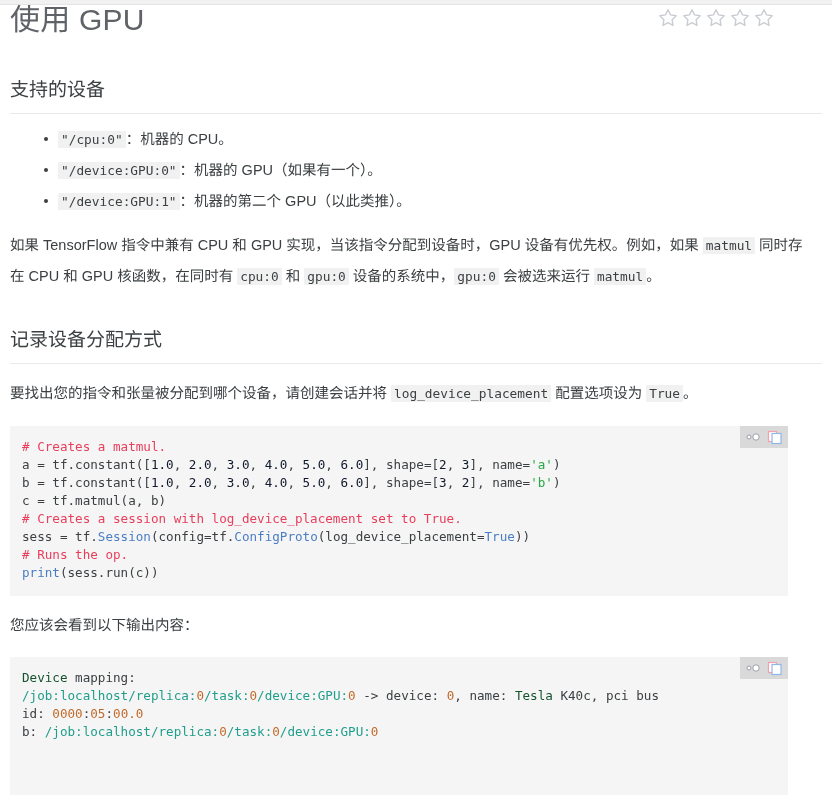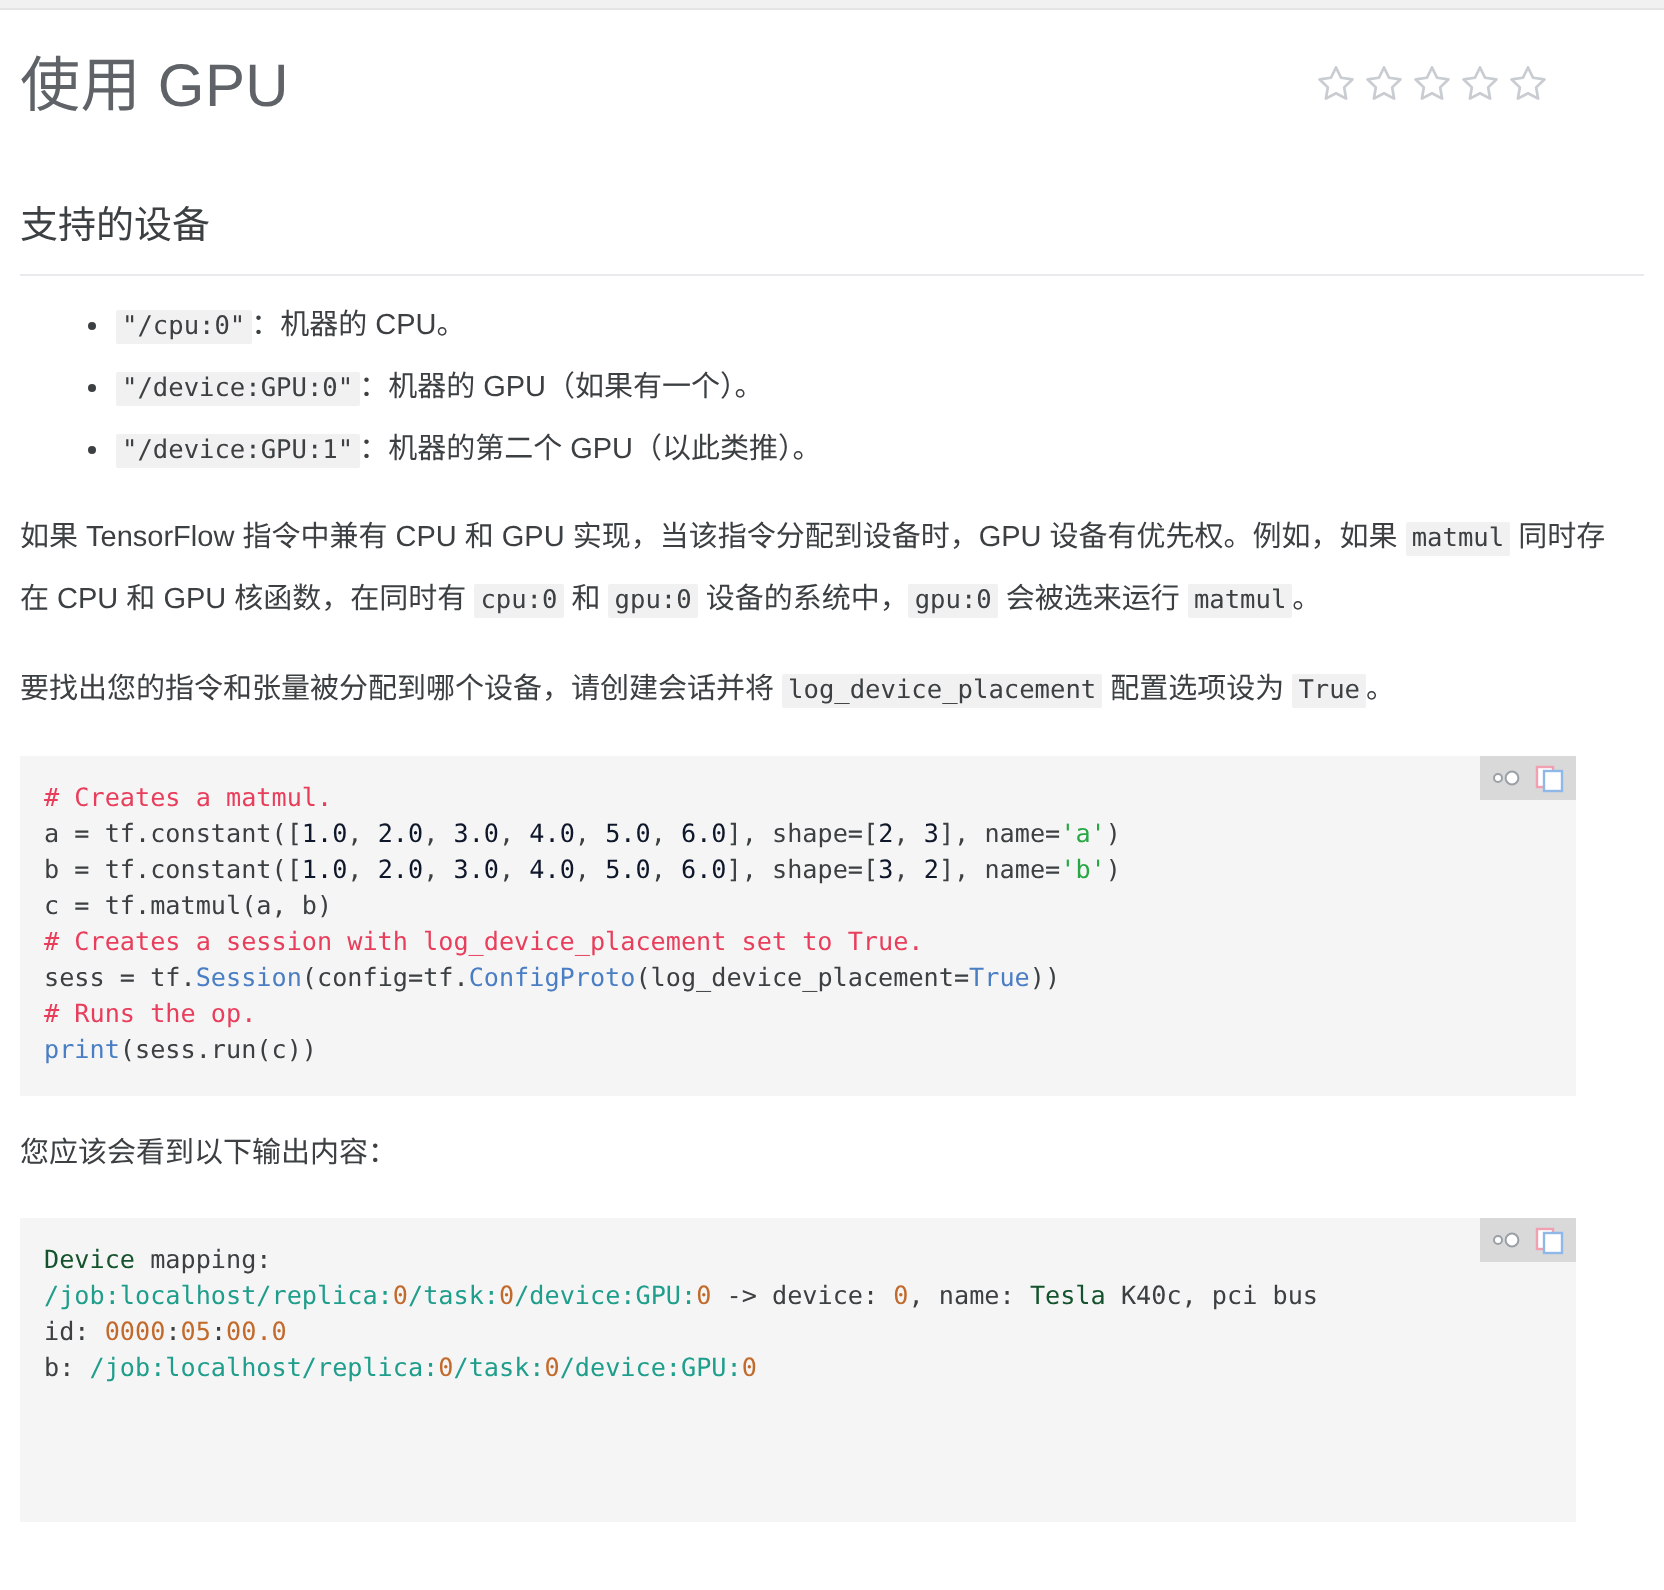--- a/index.html
+++ b/index.html
@@ -36,7 +36,7 @@
     display: flex;
     align-items: flex-start;
     justify-content: space-between;
-    padding-top: 24px;
+    padding-top: 0;
   }
   h1.page-title {
     font-size: 30px;

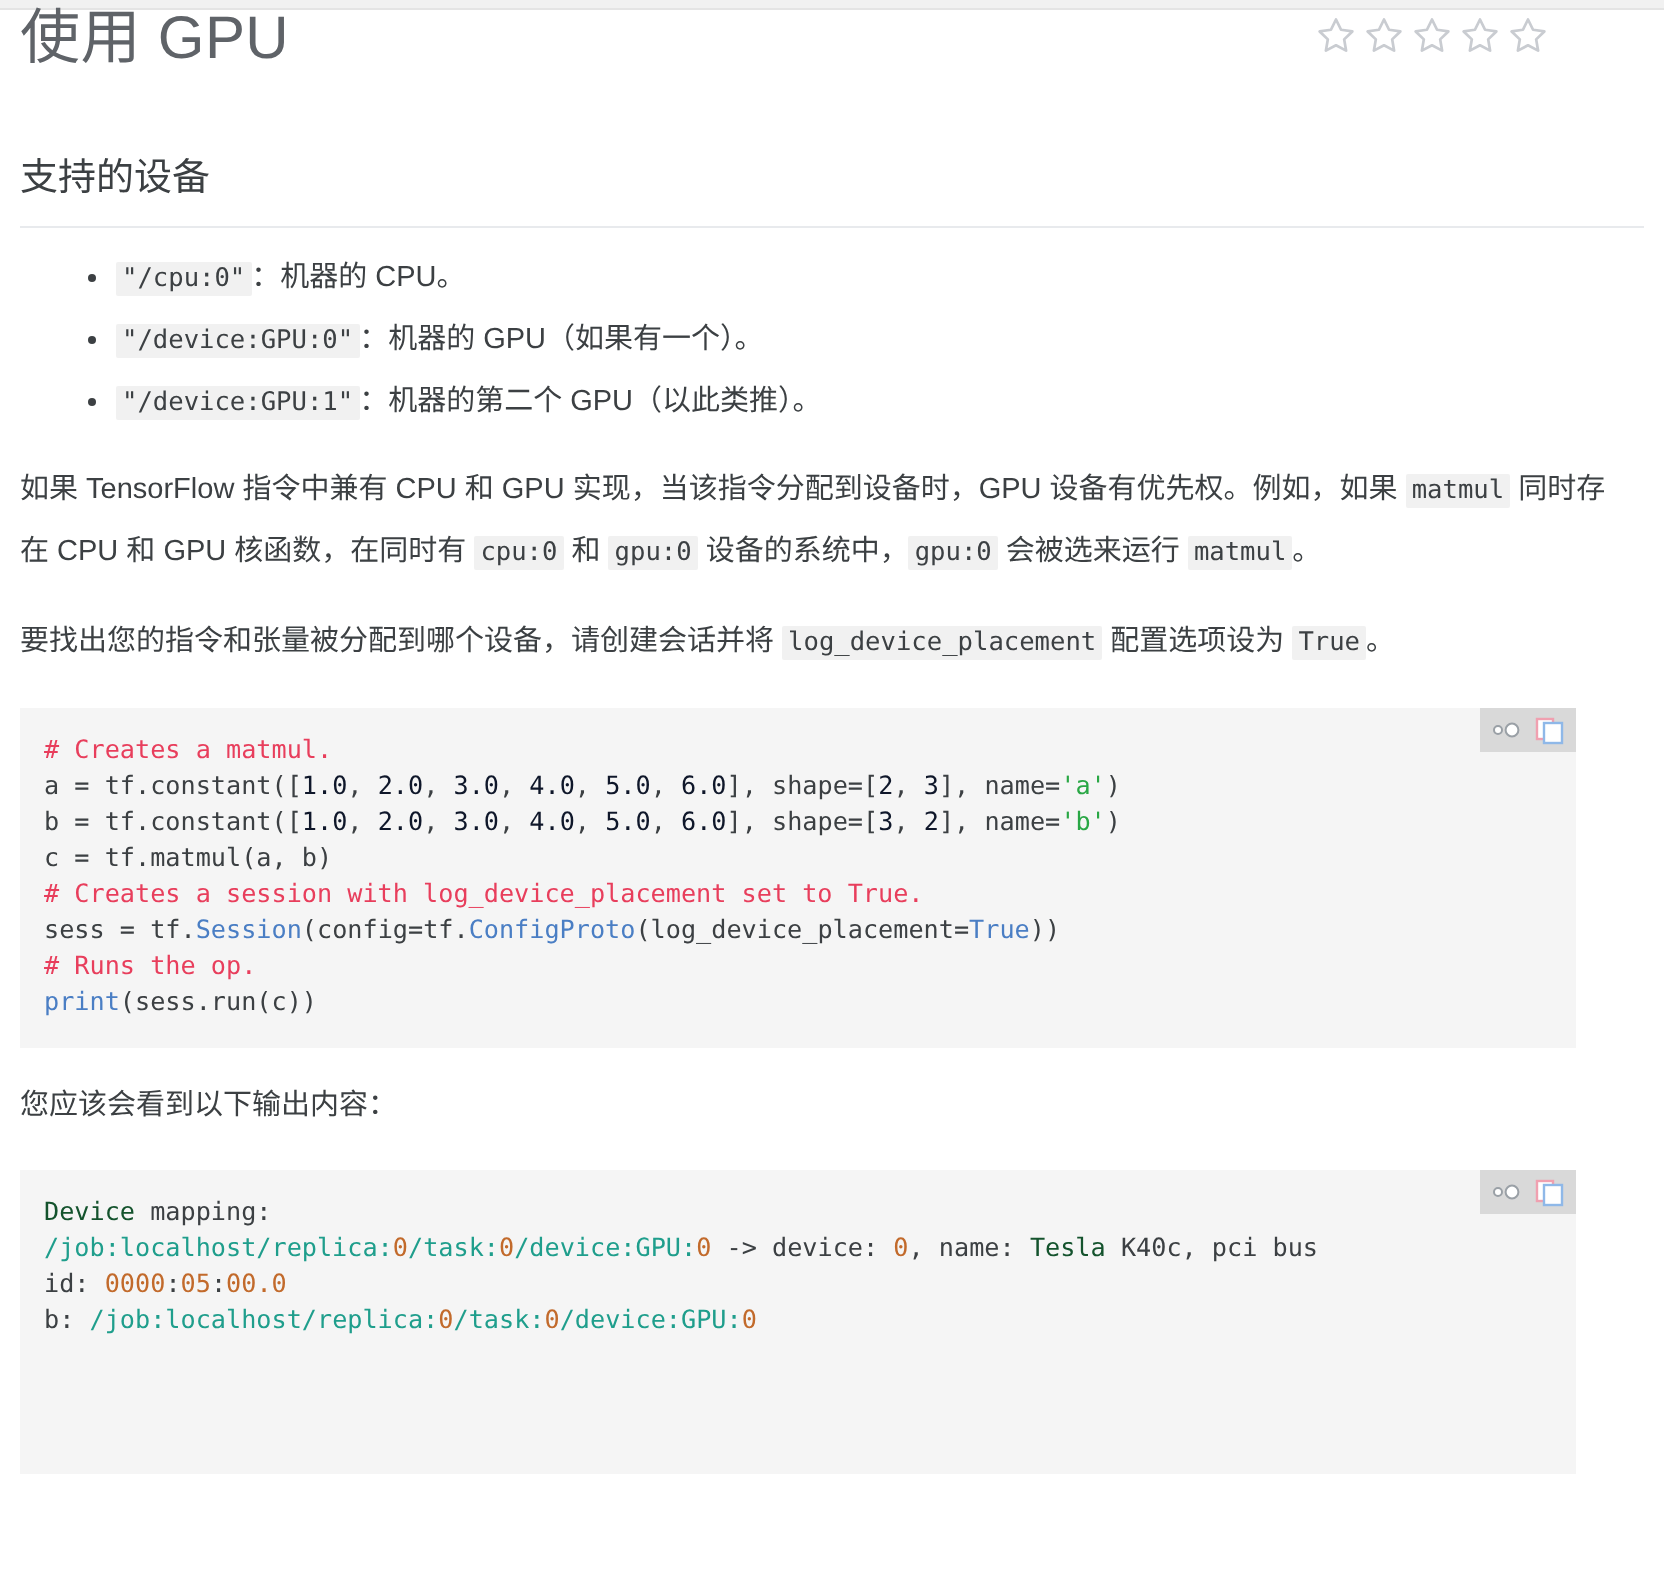--- a/index.html
+++ b/index.html
@@ -212,6 +212,7 @@
     <span>如果 TensorFlow 指令中兼有 CPU 和 GPU 实现，当该指令分配到设备时，GPU 设备有优先权。例如，如果 </span><code class="inline">matmul</code><span> 同时存在 CPU 和 GPU 核函数，在同时有 </span><code class="inline">cpu:0</code><span> 和 </span><code class="inline">gpu:0</code><span> 设备的系统中，</span><code class="inline">gpu:0</code><span> 会被选来运行 </span><code class="inline">matmul</code><span>。</span>
   </p>
 
+  <h2 class="section-title">记录设备分配方式</h2>
 
   <p class="body-text">
     <span>要找出您的指令和张量被分配到哪个设备，请创建会话并将 </span><code class="inline">log_device_placement</code><span> 配置选项设为 </span><code class="inline">True</code><span>。</span>

